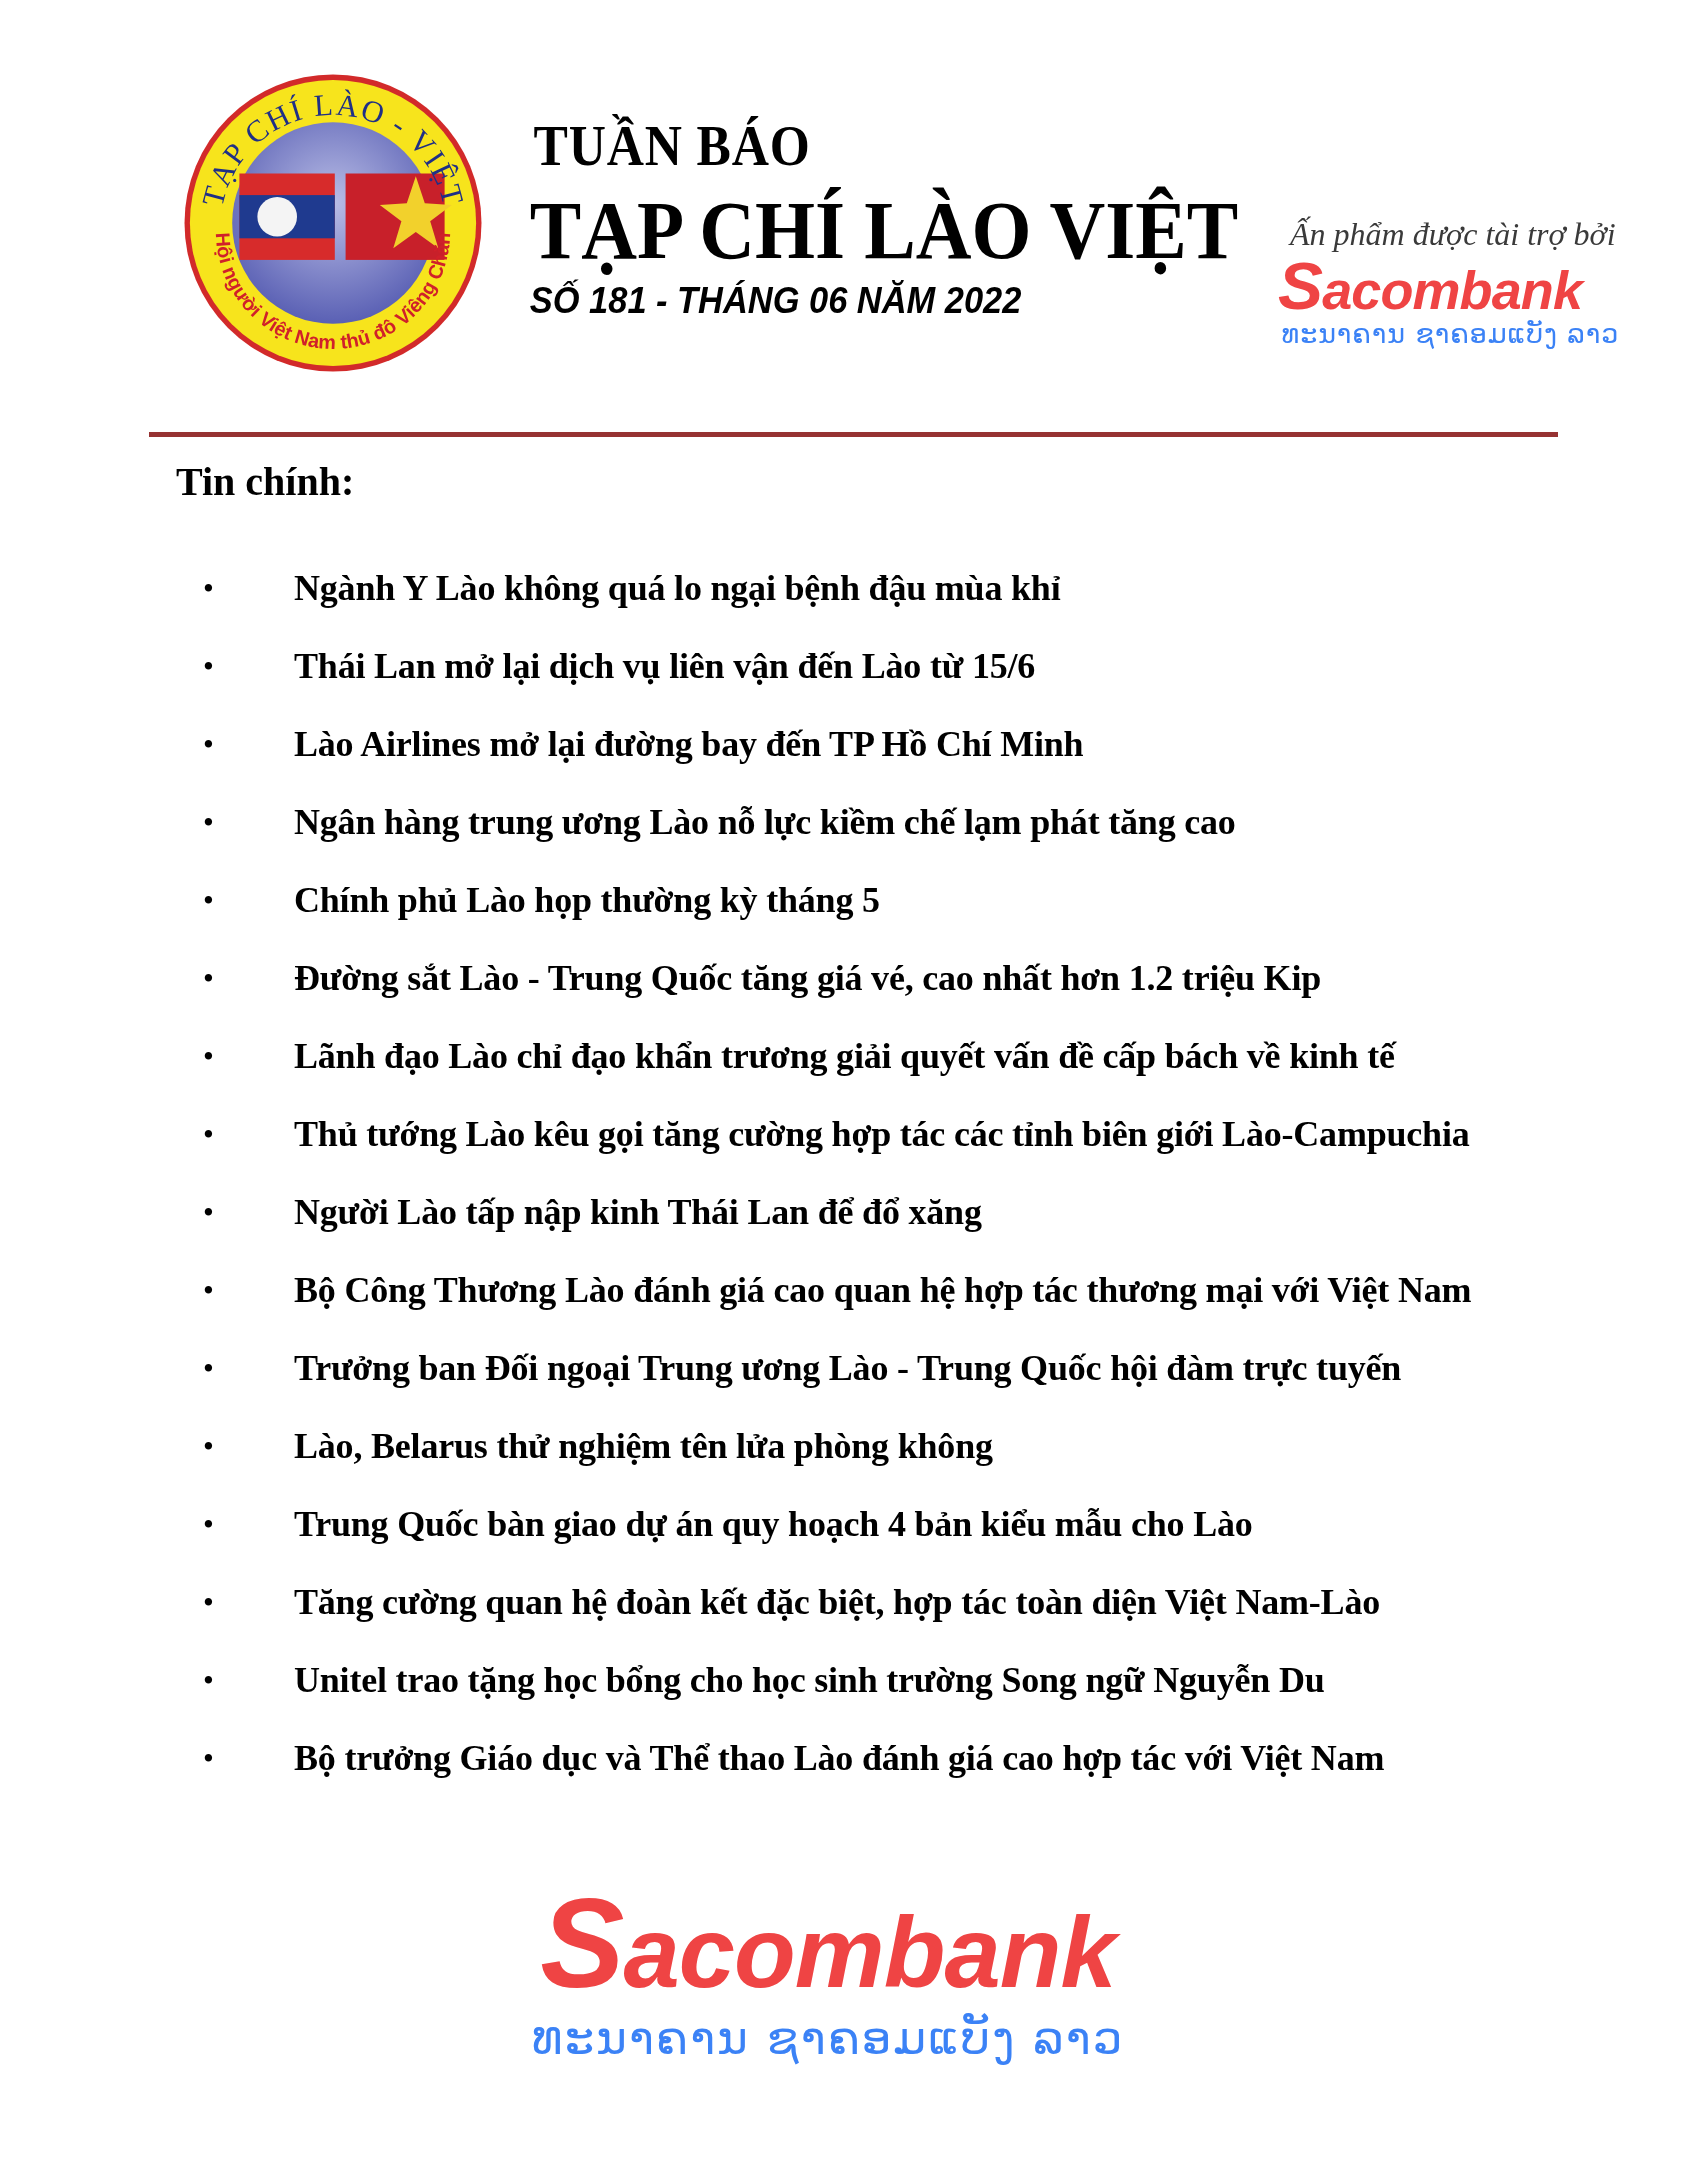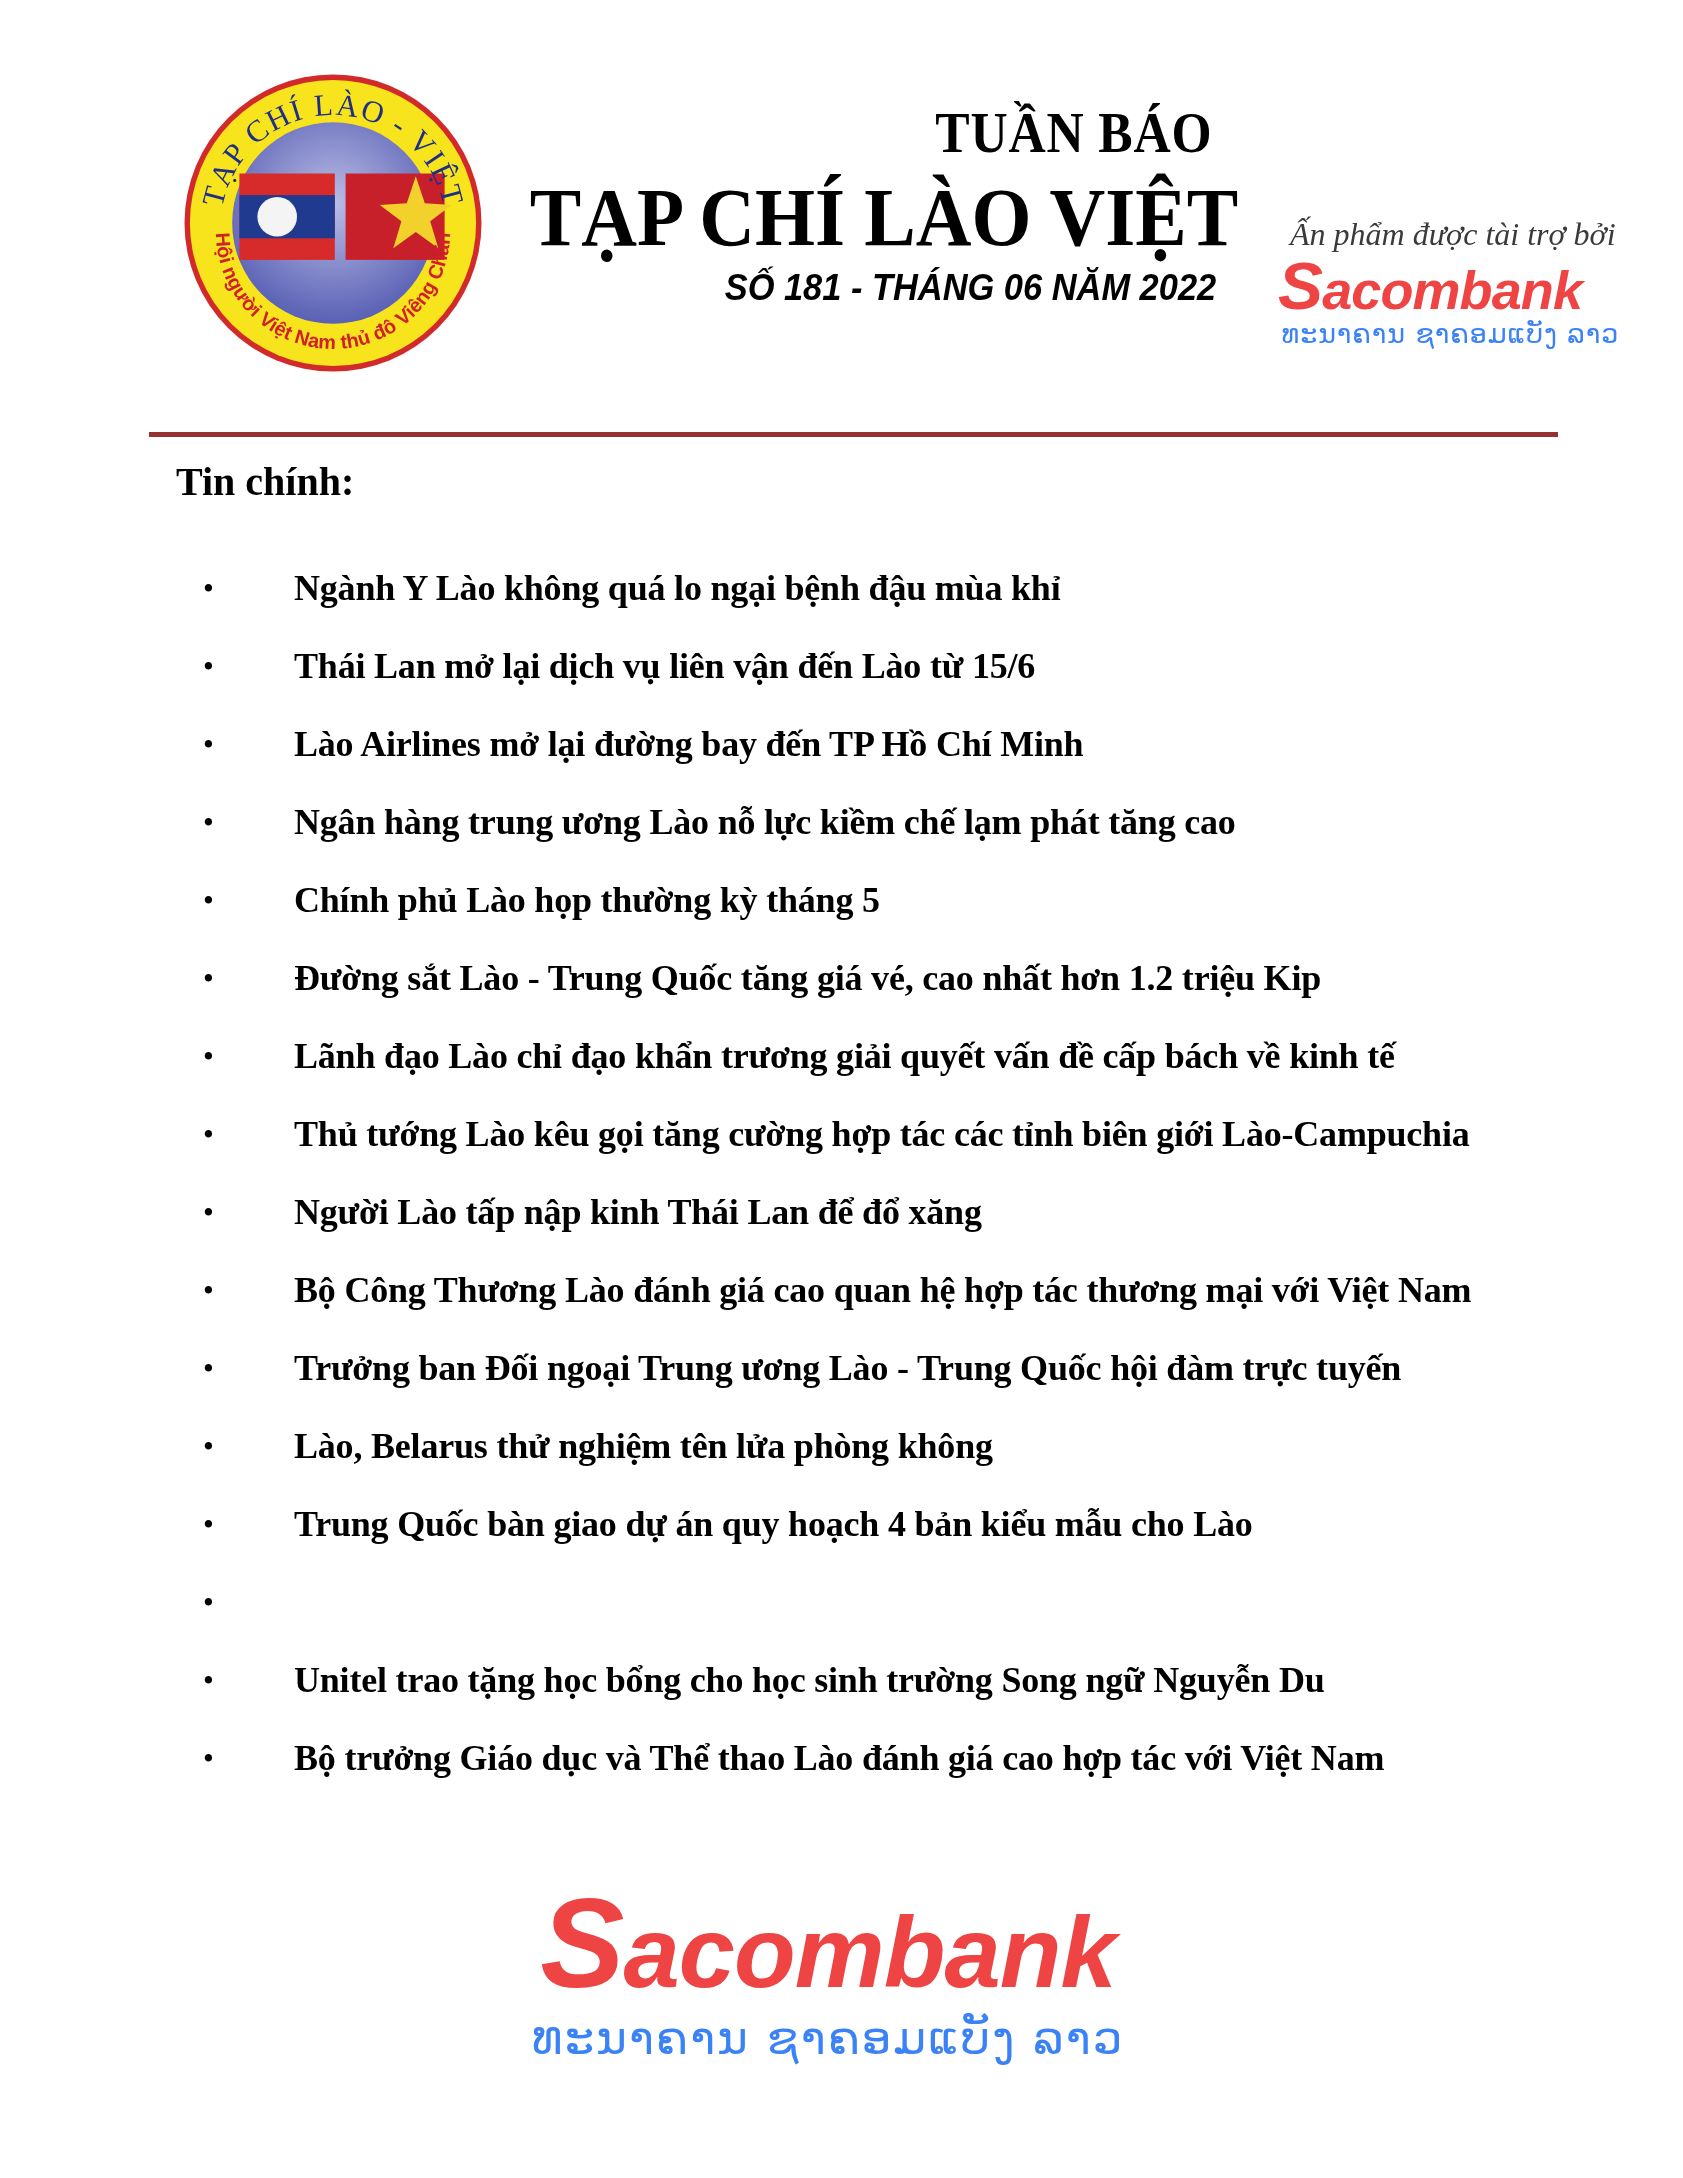--- a/index.html
+++ b/index.html
@@ -10,7 +10,7 @@
   .logo-svg { width: 306px; height: 306px; display: block; }
 
   
-  .masthead { position: absolute; left: 504px; top: 102px; width: 738px; text-align: right; }
+  .masthead { position: absolute; left: 504px; top: 115px; width: 738px; text-align: left; }
   .masthead .kicker { font-family: "Liberation Serif", serif; font-weight: bold; font-size: 56px; line-height: 63px; letter-spacing: 0.9px; transform: scaleX(0.92); }
   .masthead .title { font-family: "Liberation Serif", serif; font-weight: bold; font-size: 83px; line-height: 90px; margin-top: 7.2px; transform: scaleX(0.93); white-space: nowrap; }
   .masthead .issue { font-family: "Liberation Sans", sans-serif; font-weight: bold; font-style: italic; font-size: 37px; line-height: 43px; margin-top: 3.6px; transform: scaleX(0.93); white-space: nowrap; }

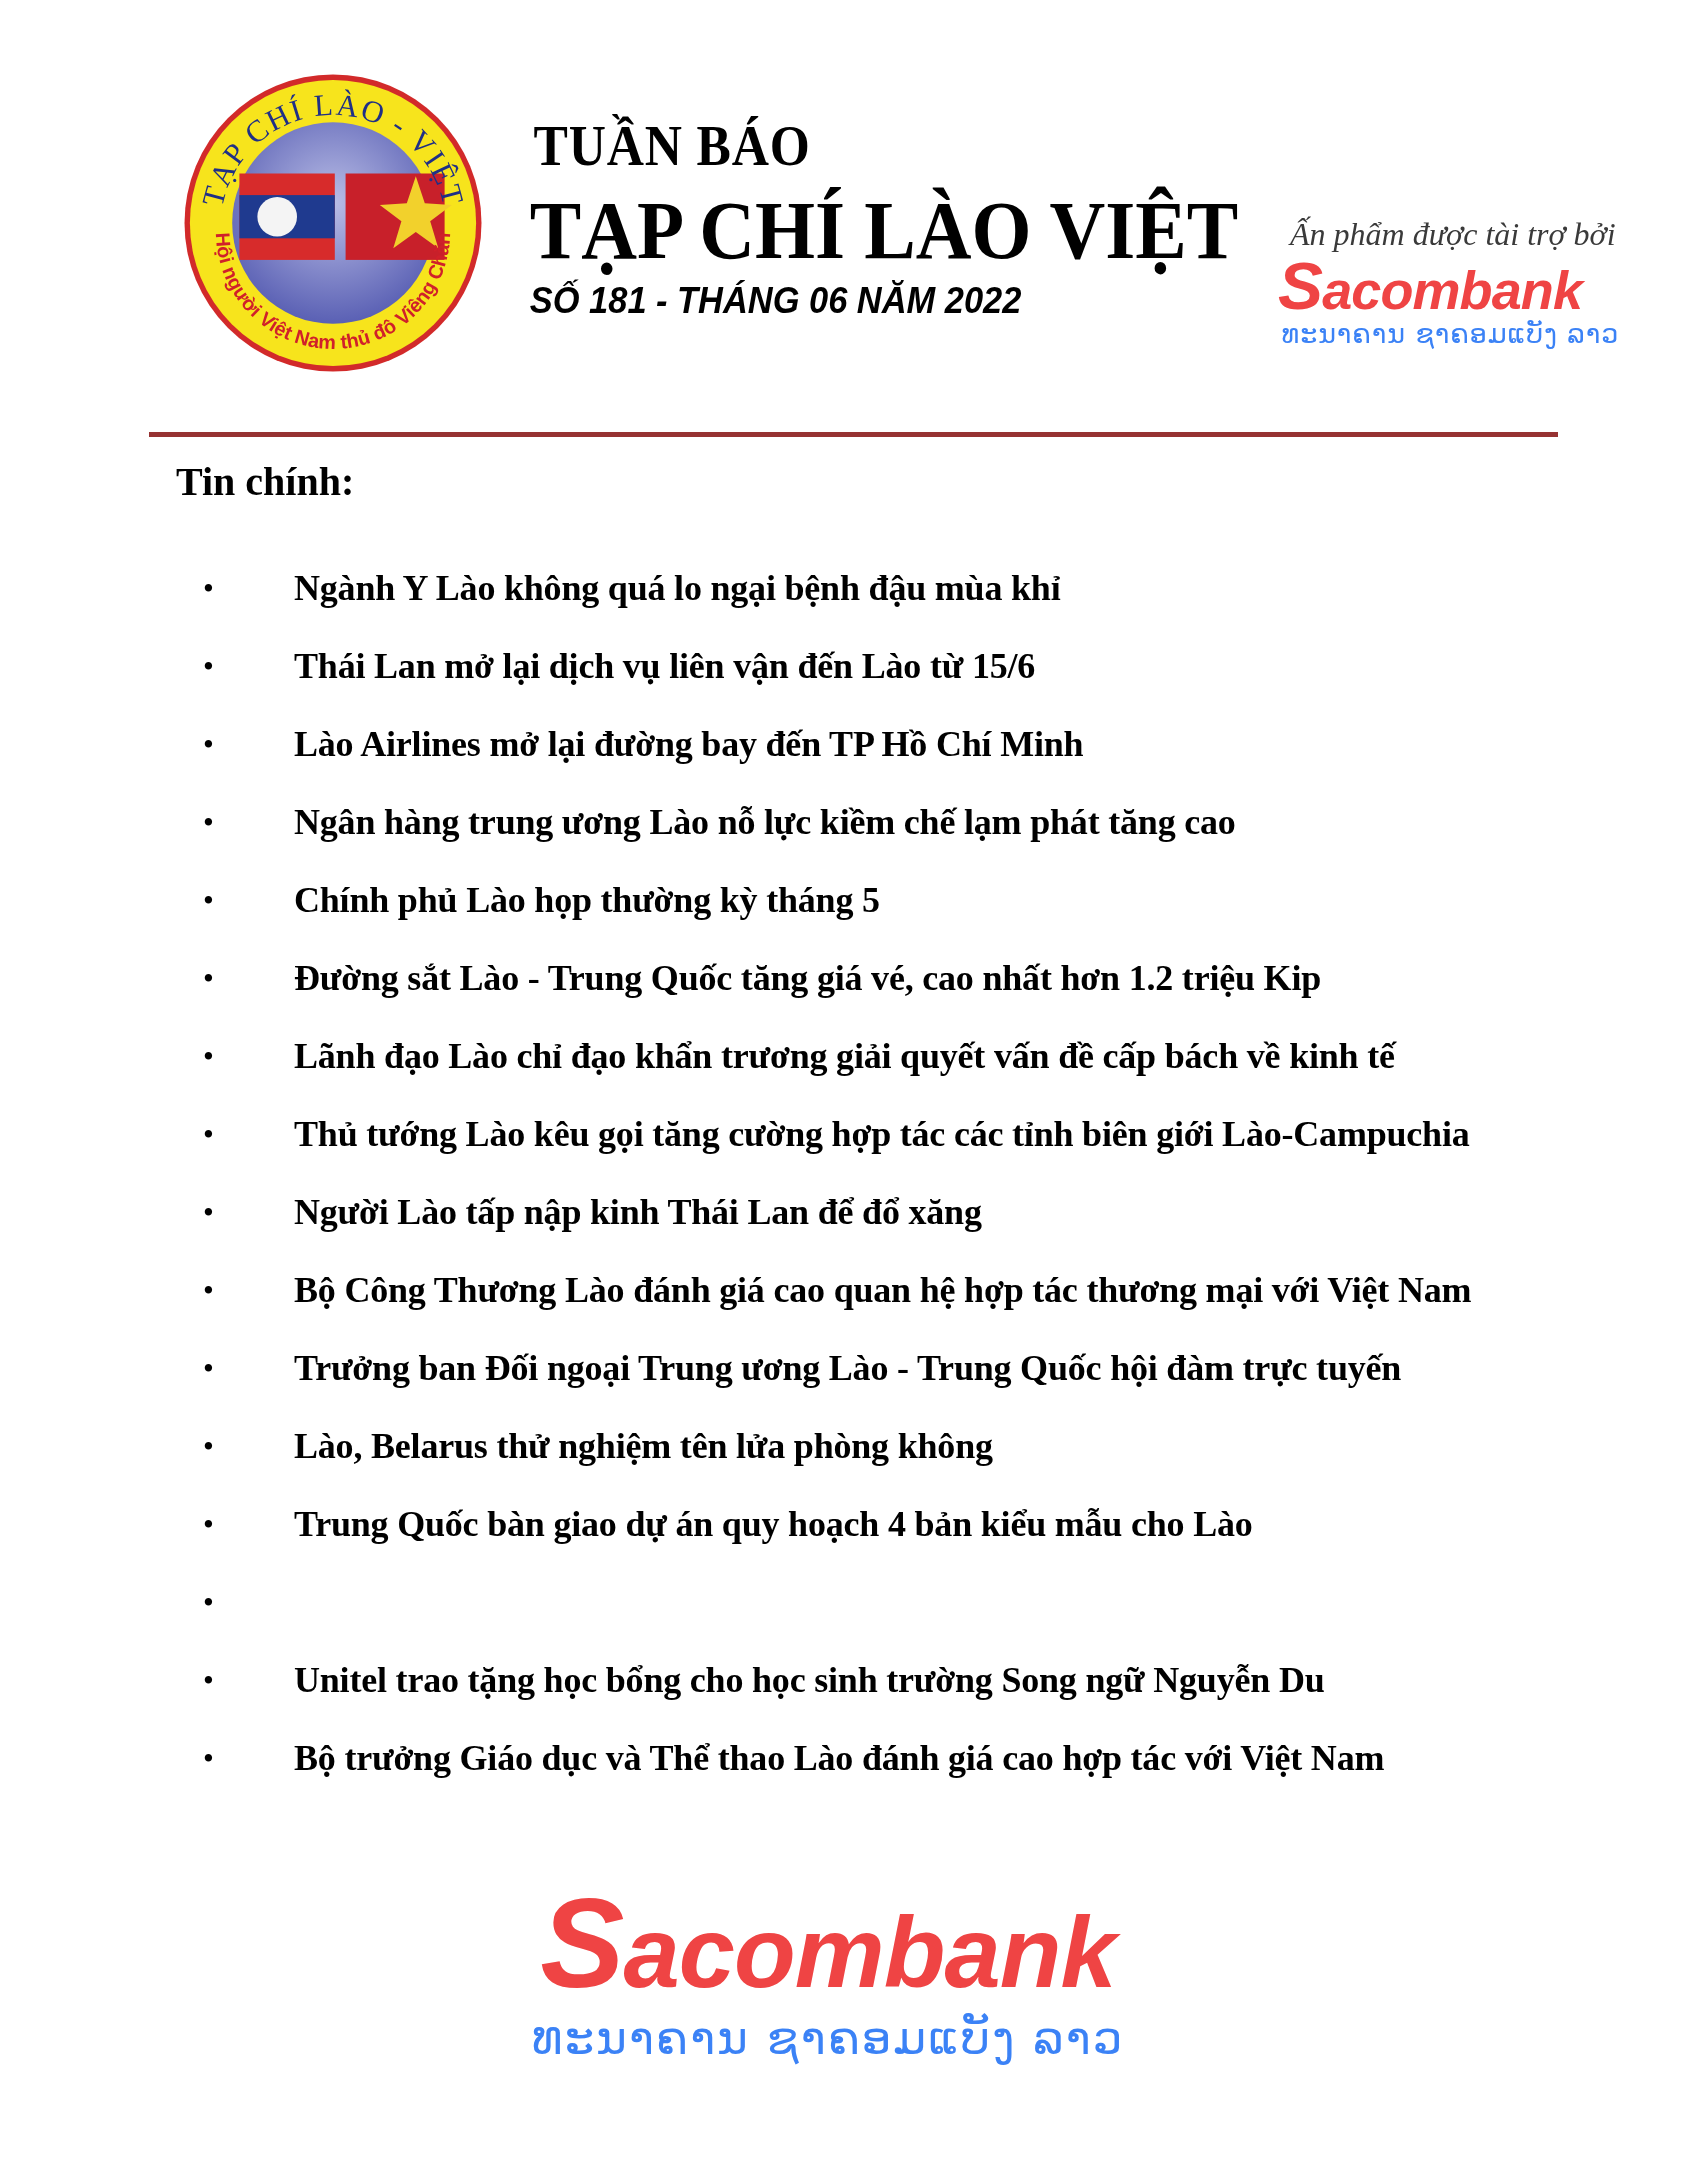--- a/index.html
+++ b/index.html
@@ -144,6 +144,7 @@
     </li>
   <li class="news-item">
       <span class="bullet">•</span>
+      <span class="news-text">Tăng cường quan hệ đoàn kết đặc biệt, hợp tác toàn diện Việt Nam-Lào</span>
     </li>
   <li class="news-item">
       <span class="bullet">•</span>

